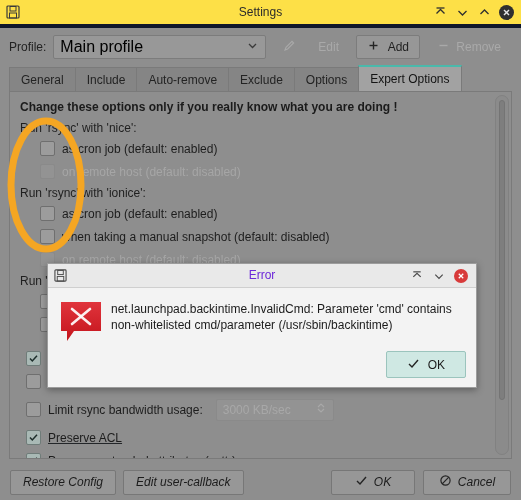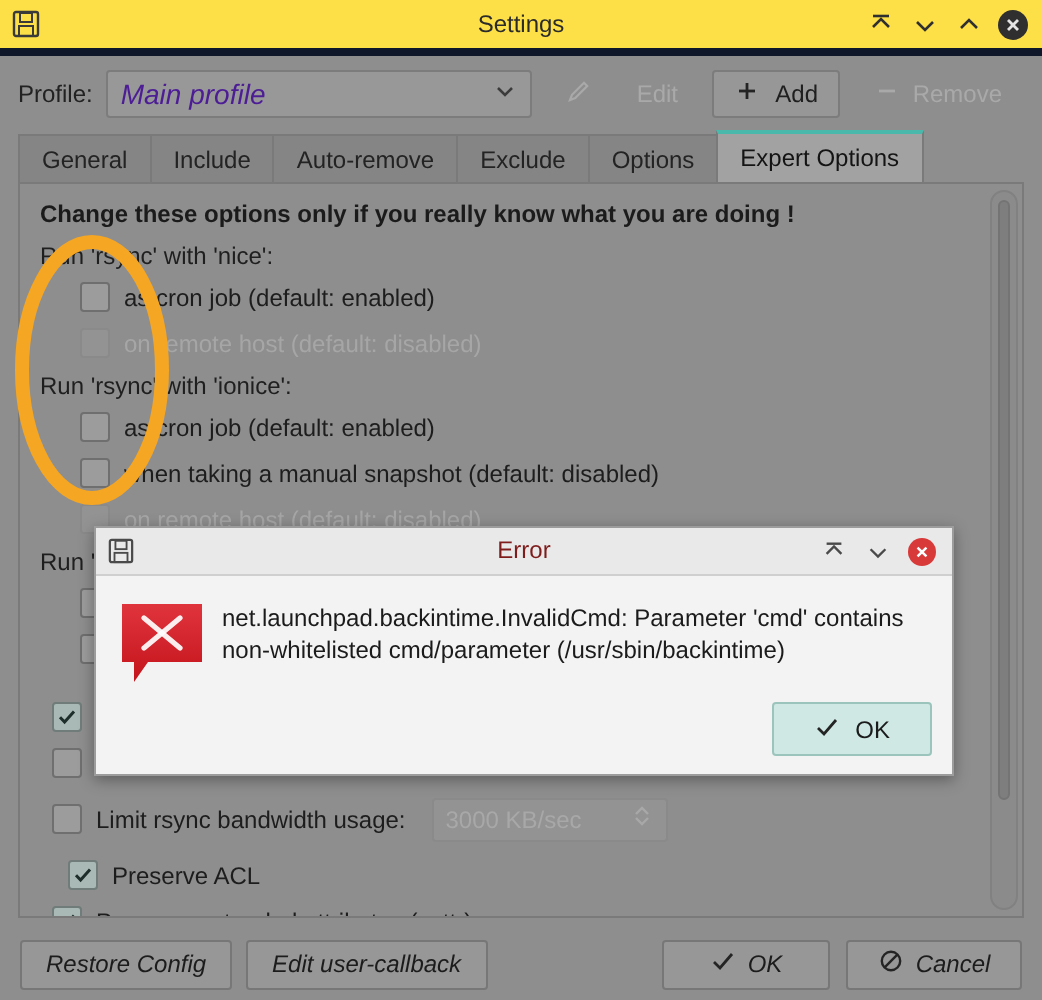--- a/index.html
+++ b/index.html
@@ -36,7 +36,7 @@
     flex:1;height:24px;background:#989898;border:1px solid #7c7c7c;border-radius:2px;
     display:flex;align-items:center;padding:0 6px;position:relative;box-sizing:border-box;
   }
-  .combo .val{font-size:14px;color:#4c1d95;font-style:italic;}
+  .combo .val{font-size:16px;color:#000000;}
   .combo .chev{margin-left:auto;}
   .btn{
     height:24px;border:1px solid #7c7c7c;border-radius:2px;background:#979797;

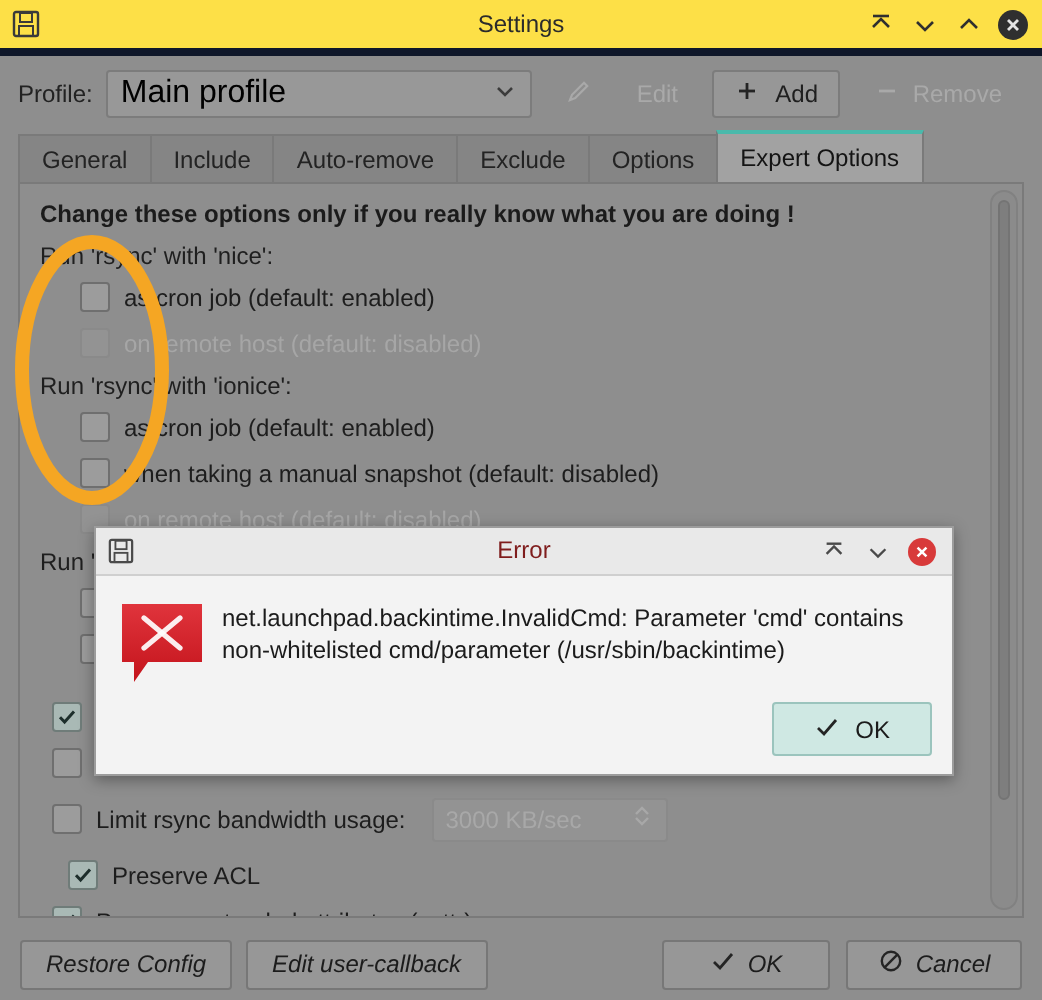--- a/index.html
+++ b/index.html
@@ -119,7 +119,7 @@
   }
   .dlg-title .tb-icon{width:24px;display:flex;justify-content:center;align-items:center;}
   .dlg-title .dlg-name{
-    position:absolute;left:0;right:0;text-align:center;font-size:12px;color:#7f1d1d;
+    position:absolute;left:0;right:0;text-align:center;font-size:12px;color:#6d28d9;
     line-height:23px;pointer-events:none;
   }
   .dlg-btns{margin-left:auto;display:flex;align-items:center;gap:2px;padding-right:5px;z-index:2;}

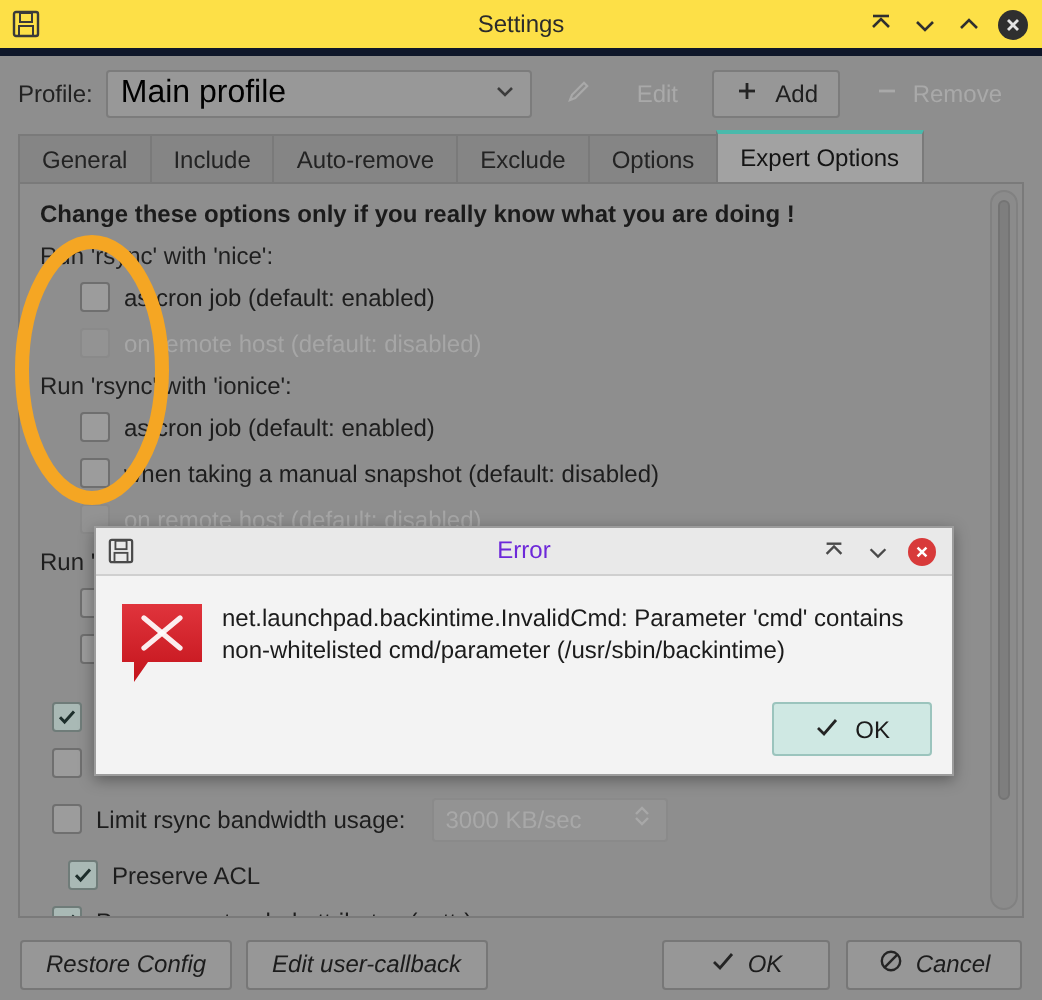--- a/index.html
+++ b/index.html
@@ -306,7 +306,7 @@
         </span>
       </div>
 
-      <div class="cb-row nopad" style="position:absolute;left:21px;top:334px;">
+      <div class="cb-row nopad" style="position:absolute;left:13px;top:334px;text-decoration:underline;">
         <span class="cb checked">
           <svg width="11" height="11" viewBox="0 0 11 11">
               <path d="M2 5.6 L4.3 8 L9 2.8" fill="none" stroke="#1d2e2b" stroke-width="1.5"></path>

